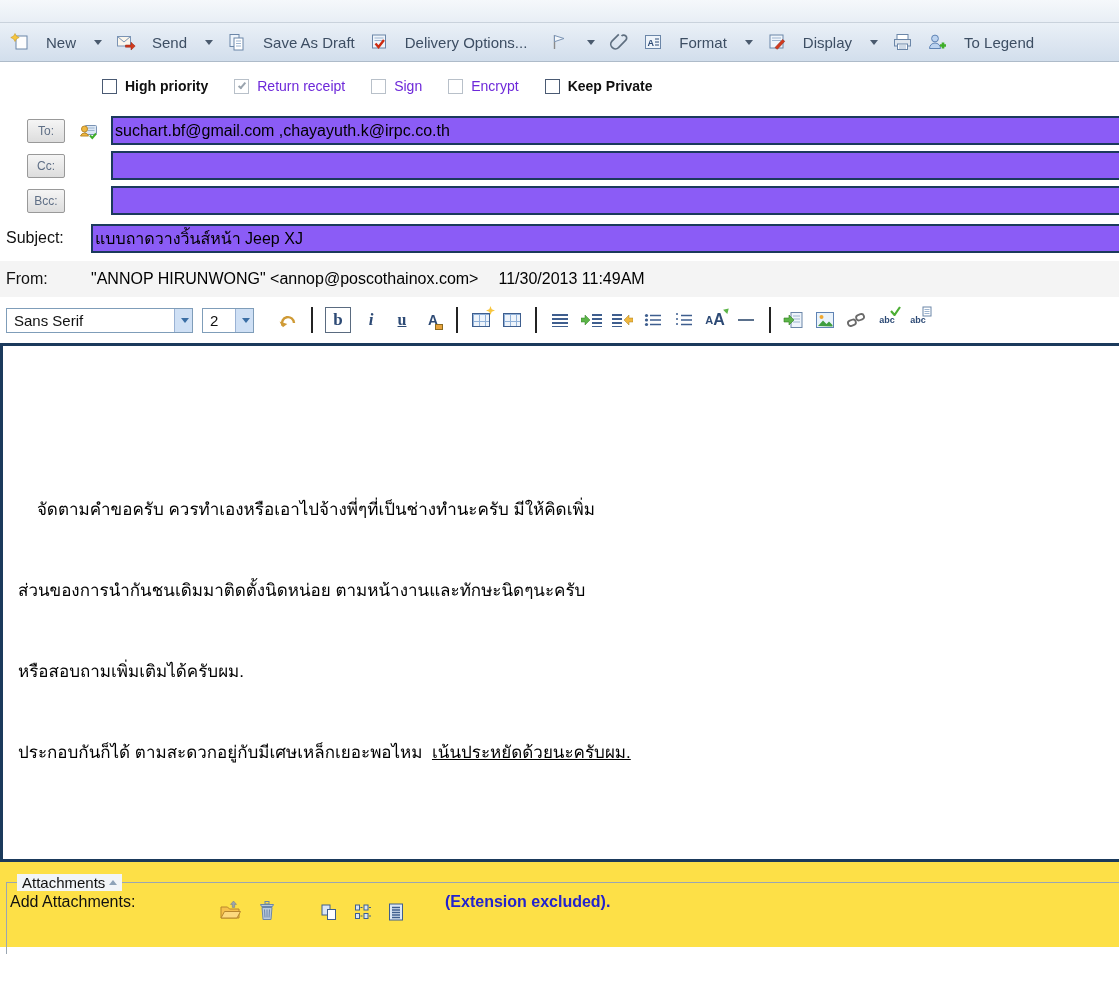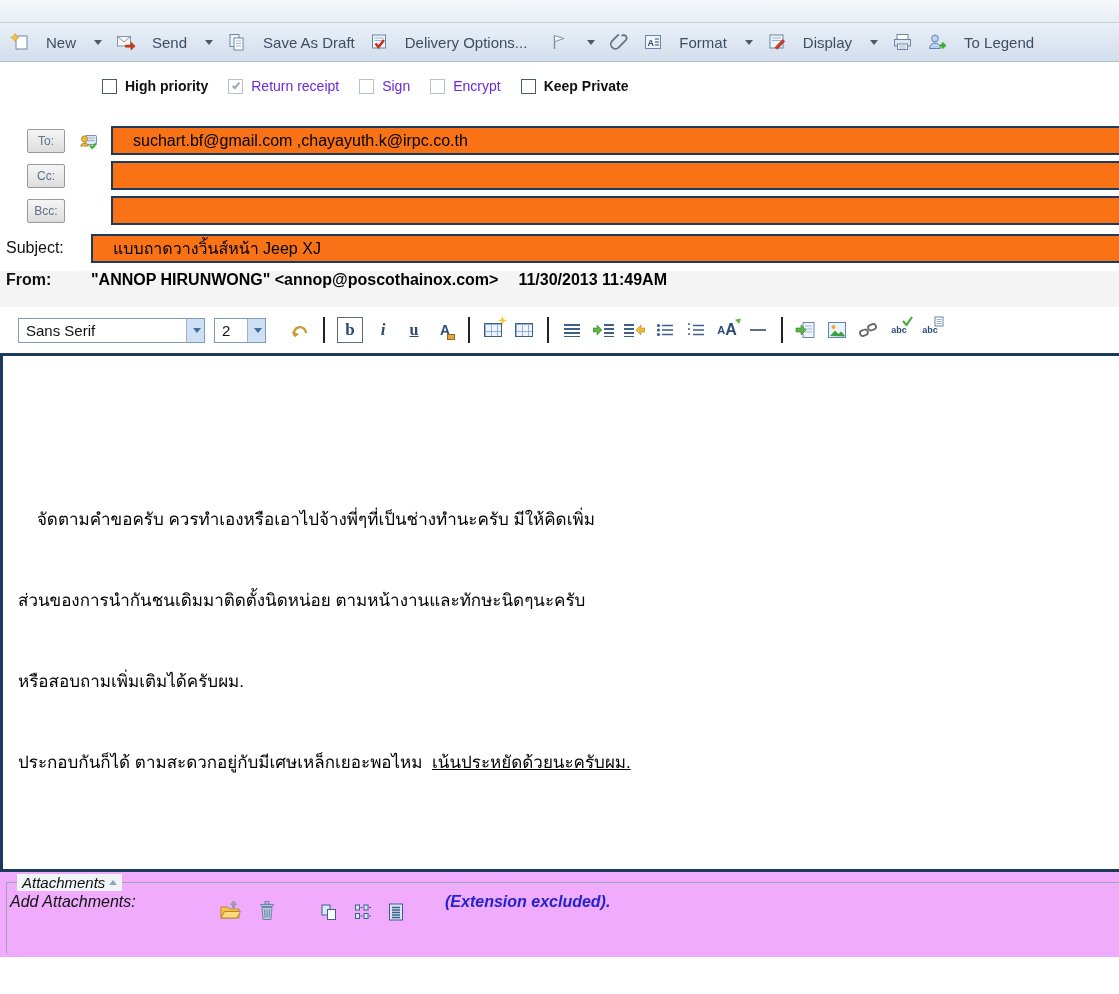--- a/index.html
+++ b/index.html
@@ -21,7 +21,7 @@
   .caret { width:0; height:0; border-left:4px solid transparent; border-right:4px solid transparent; border-top:5px solid #4a5a6e; margin-left:2px; }
   .tb-sep { width:6px; }
   
-  .options-row { display:flex; align-items:center; gap:20px; margin:13px 0 20px 102px; font-size:14px; height:22px; }
+  .options-row { display:flex; align-items:center; gap:26px; margin:13px 0 10px 102px; font-size:14px; height:22px; }
   .opt { display:flex; align-items:center; gap:8px; font-weight:bold; color:#101010; }
   .opt.disabled { color:#6d28d9; font-weight:normal; }
   .cb { width:15px; height:15px; border:1px solid #4a5a73; background:#fff; display:flex; align-items:center; justify-content:center; }

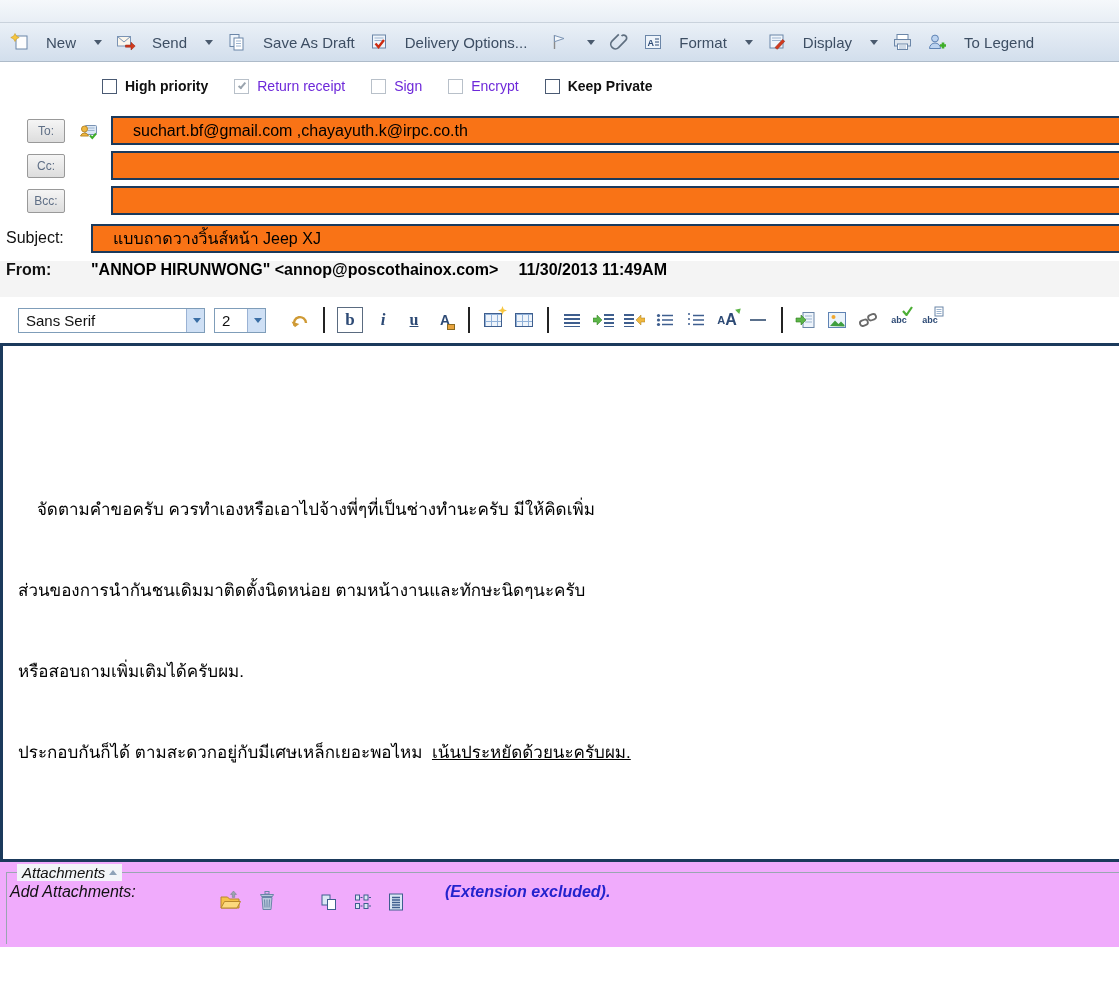--- a/index.html
+++ b/index.html
@@ -40,7 +40,7 @@
   .addr-input, .subject-input {
     flex:1; height:29px; border:2px solid #1b3a5c; border-right:none;
     font-family:"Liberation Sans", sans-serif; font-size:16px; color:#000;
-    padding:0 20px; outline:none; background:#f97316;
+    padding:0 2px; outline:none; background:#8b5cf6;
   }
   .label-col { width:91px; flex:0 0 auto; padding-left:6px; font-size:16px; color:#111; }
   .subject-row { display:flex; align-items:center; height:36px; margin-top:2px; }

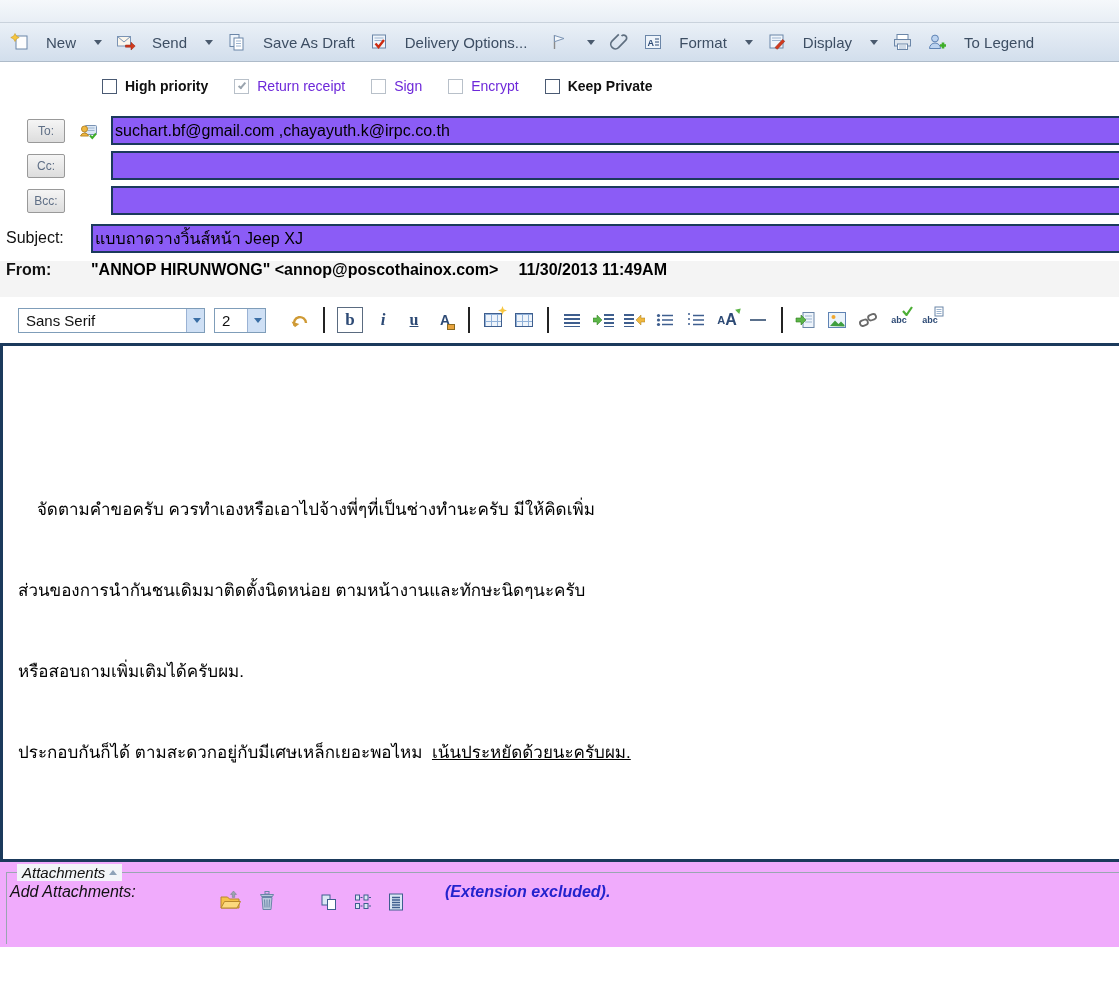--- a/index.html
+++ b/index.html
@@ -44,7 +44,7 @@
   }
   .label-col { width:91px; flex:0 0 auto; padding-left:6px; font-size:16px; color:#111; }
   .subject-row { display:flex; align-items:center; height:36px; margin-top:2px; }
-  .from-row { display:flex; align-items:flex-start; height:36px; background:#f4f4f4; margin-top:5px; font-size:16px;font-weight:bold; }
+  .from-row { display:flex; align-items:center; height:36px; background:#f4f4f4; margin-top:5px; font-size:16px; }
   .from-val { }
   .from-date { margin-left:20px; }
   

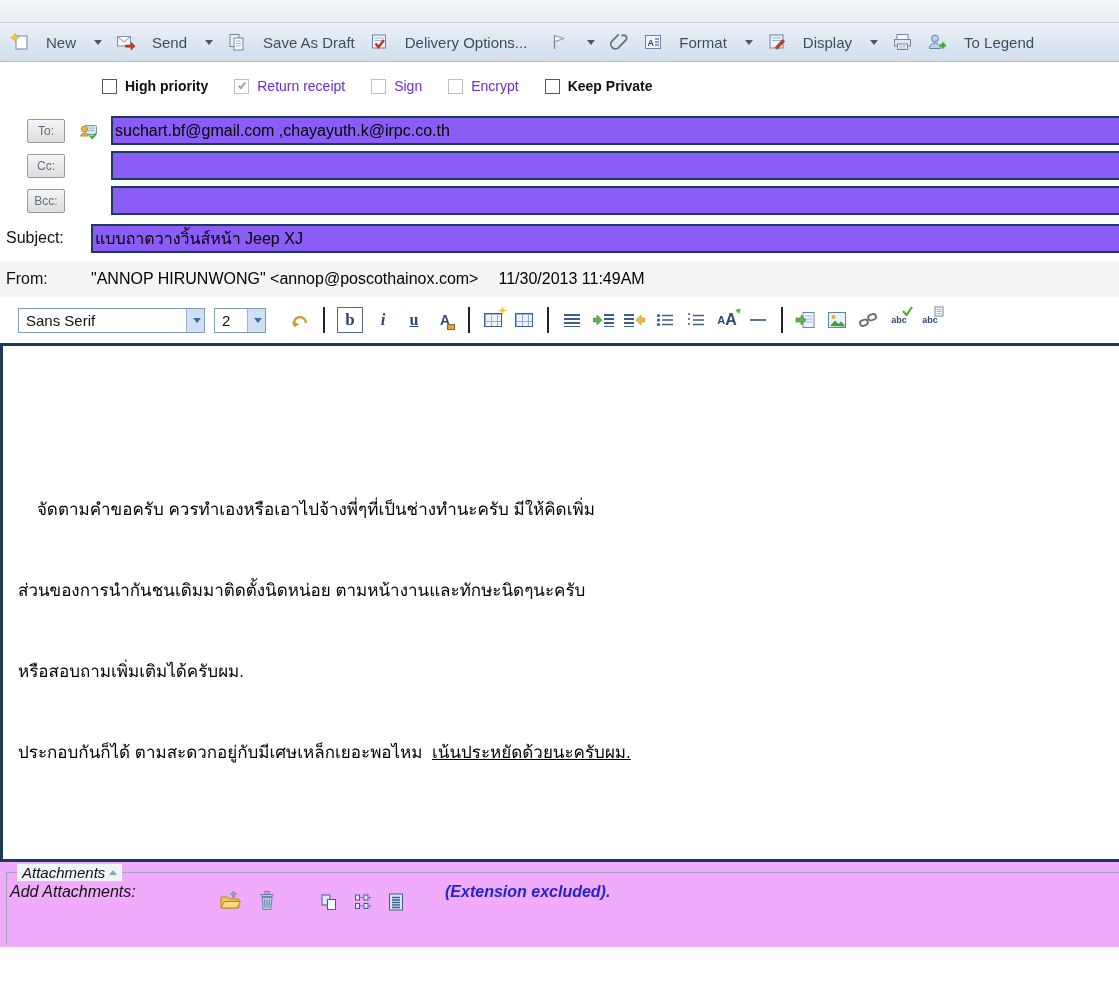--- a/index.html
+++ b/index.html
@@ -48,7 +48,7 @@
   .from-val { }
   .from-date { margin-left:20px; }
   
-  .format-bar { display:flex; align-items:center; gap:9px; padding:7px 18px; height:46px; }
+  .format-bar { display:flex; align-items:center; gap:9px; padding:7px 6px; height:46px; }
   .sel { display:flex; align-items:stretch; border:1px solid #7f9db9; height:25px; background:#fff; cursor:pointer; }
   .sel-value { padding:2px 7px; font-size:15px; display:flex; align-items:center; color:#111; }
   .sel-arrow { width:18px; background:#cfe0f5; border-left:1px solid #9ab2d4; display:flex; align-items:center; justify-content:center; }

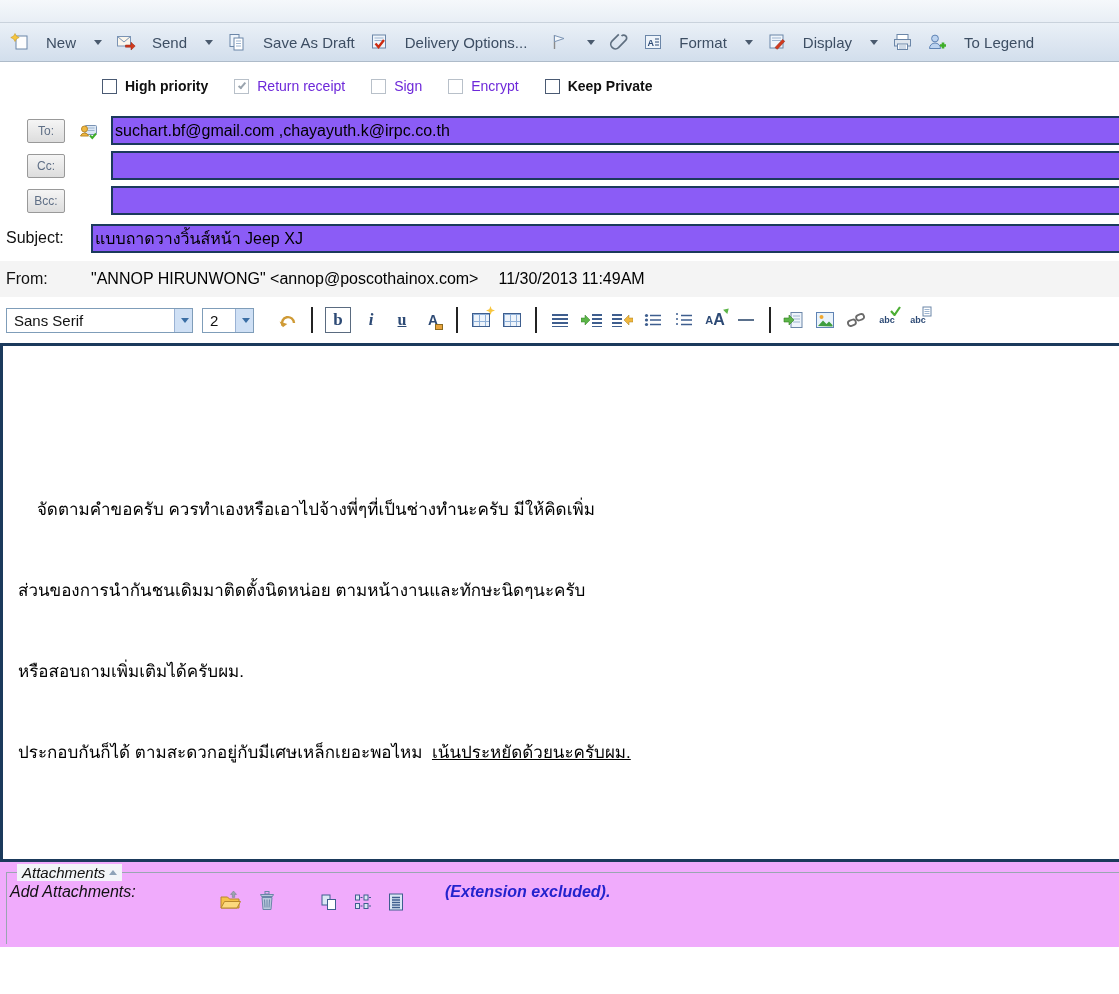--- a/index.html
+++ b/index.html
@@ -76,7 +76,7 @@
   .gap-before-sig { height:62px; }
   .u-seg { text-decoration:underline; }
   
-  .attach-strip { background:#f0abfc; height:85px; padding:10px 0 0 6px; position:relative;font-style:italic; }
+  .attach-strip { background:#fde047; height:85px; padding:20px 0 0 6px; position:relative; }
   .attach-group { position:relative; border-top:1px solid #9aa6b2; border-left:1px solid #9aa6b2; margin-right:0; height:72px; }
   .attach-legend { position:absolute; top:-9px; left:10px; background:#f2f5f8; padding:0 5px; font-size:15px; color:#111; display:flex; align-items:center; gap:4px; }
   .legend-tri { width:0; height:0; border-left:4px solid transparent; border-right:4px solid transparent; border-bottom:5px solid #8fa3b8; }

